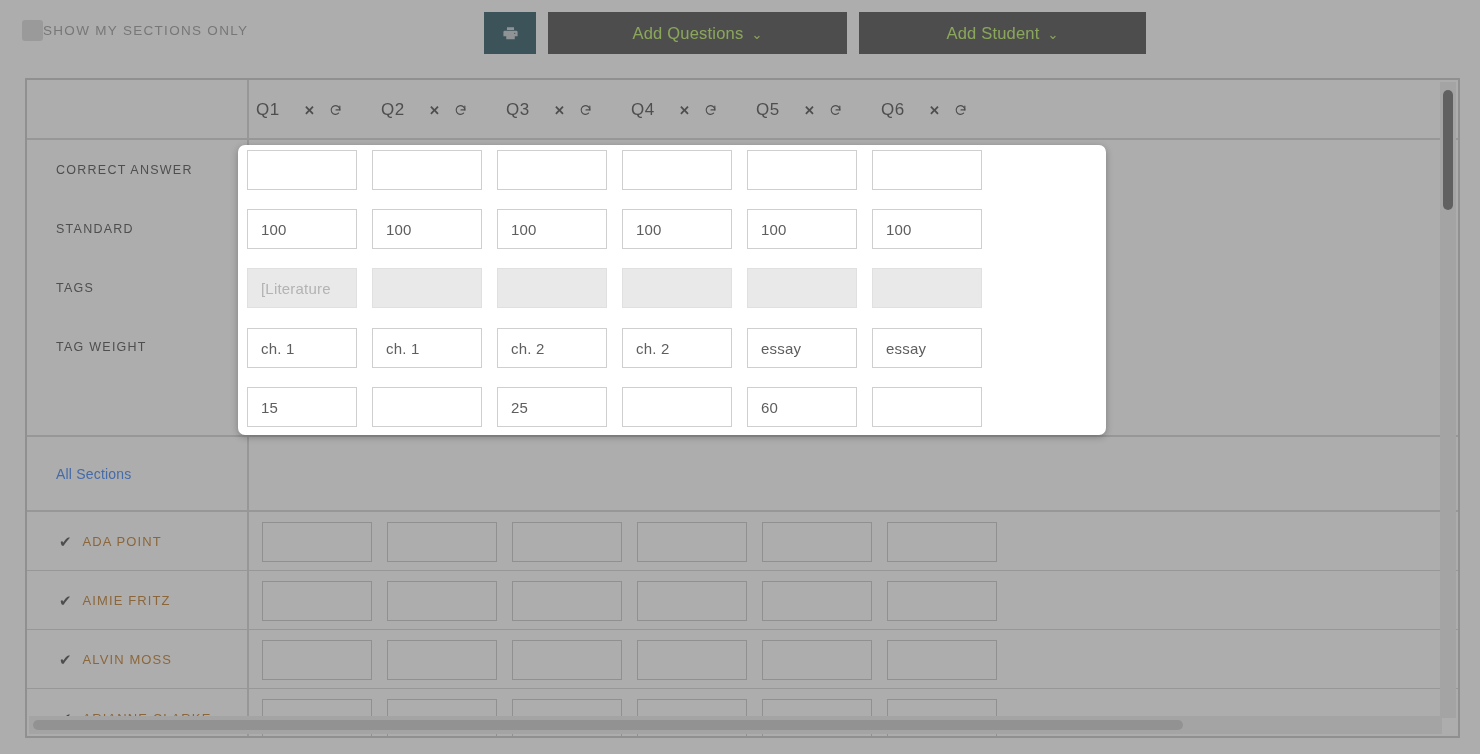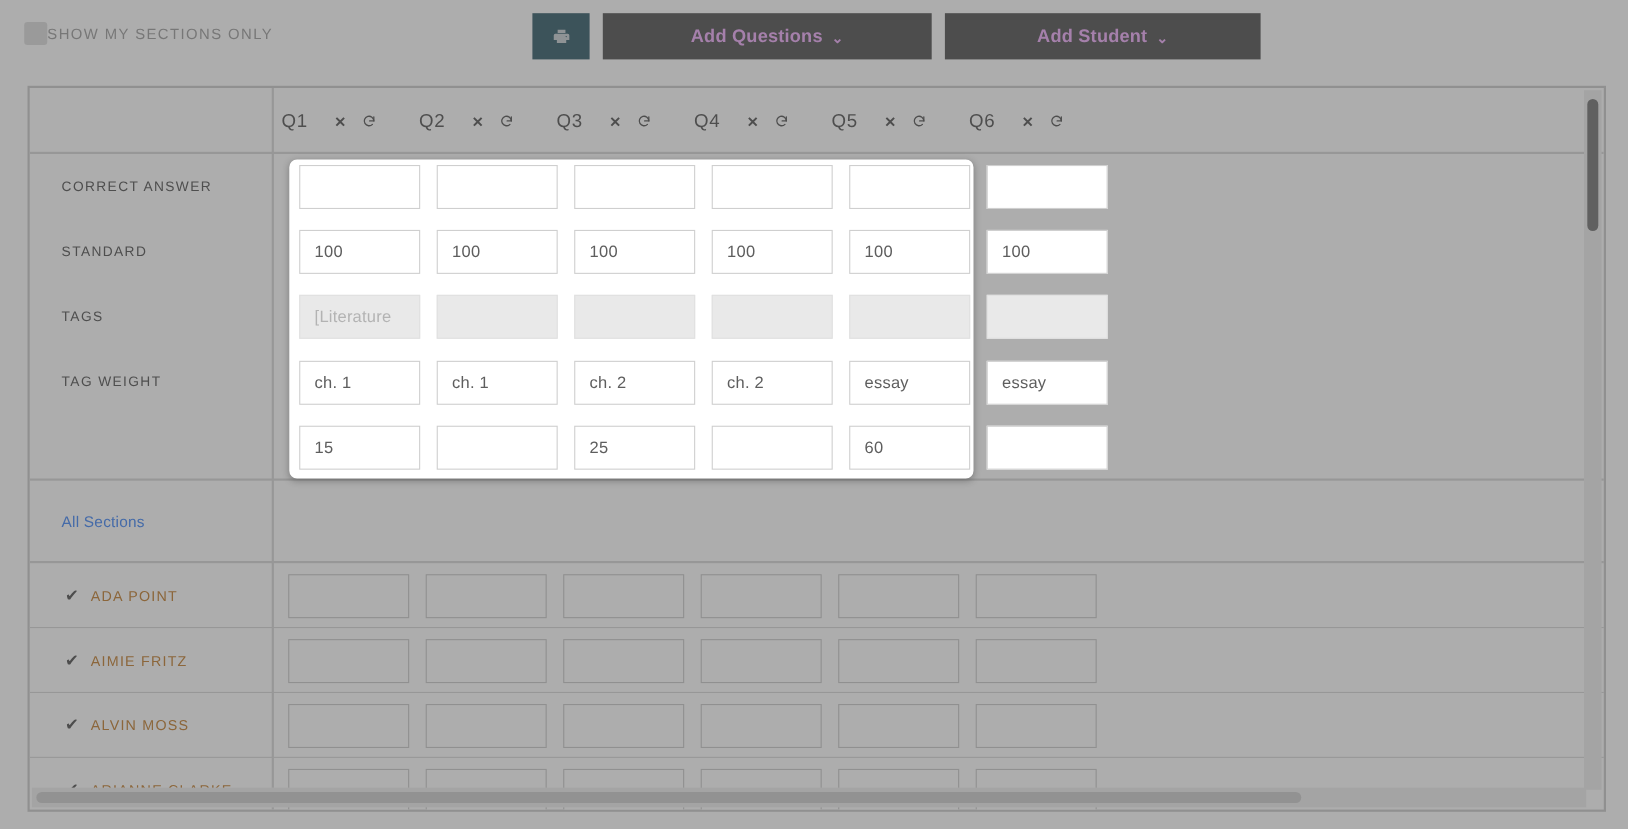--- a/index.html
+++ b/index.html
@@ -48,9 +48,9 @@
     position: absolute;
     height: 42px;
     display: flex; align-items: center; justify-content: center;
-    color: #f0abfc;
+    color: #bef264;
     font-size: 16.5px;
-    font-weight: 700;
+    font-weight: 400;
     letter-spacing: .2px;
     white-space: nowrap;
     cursor: pointer;

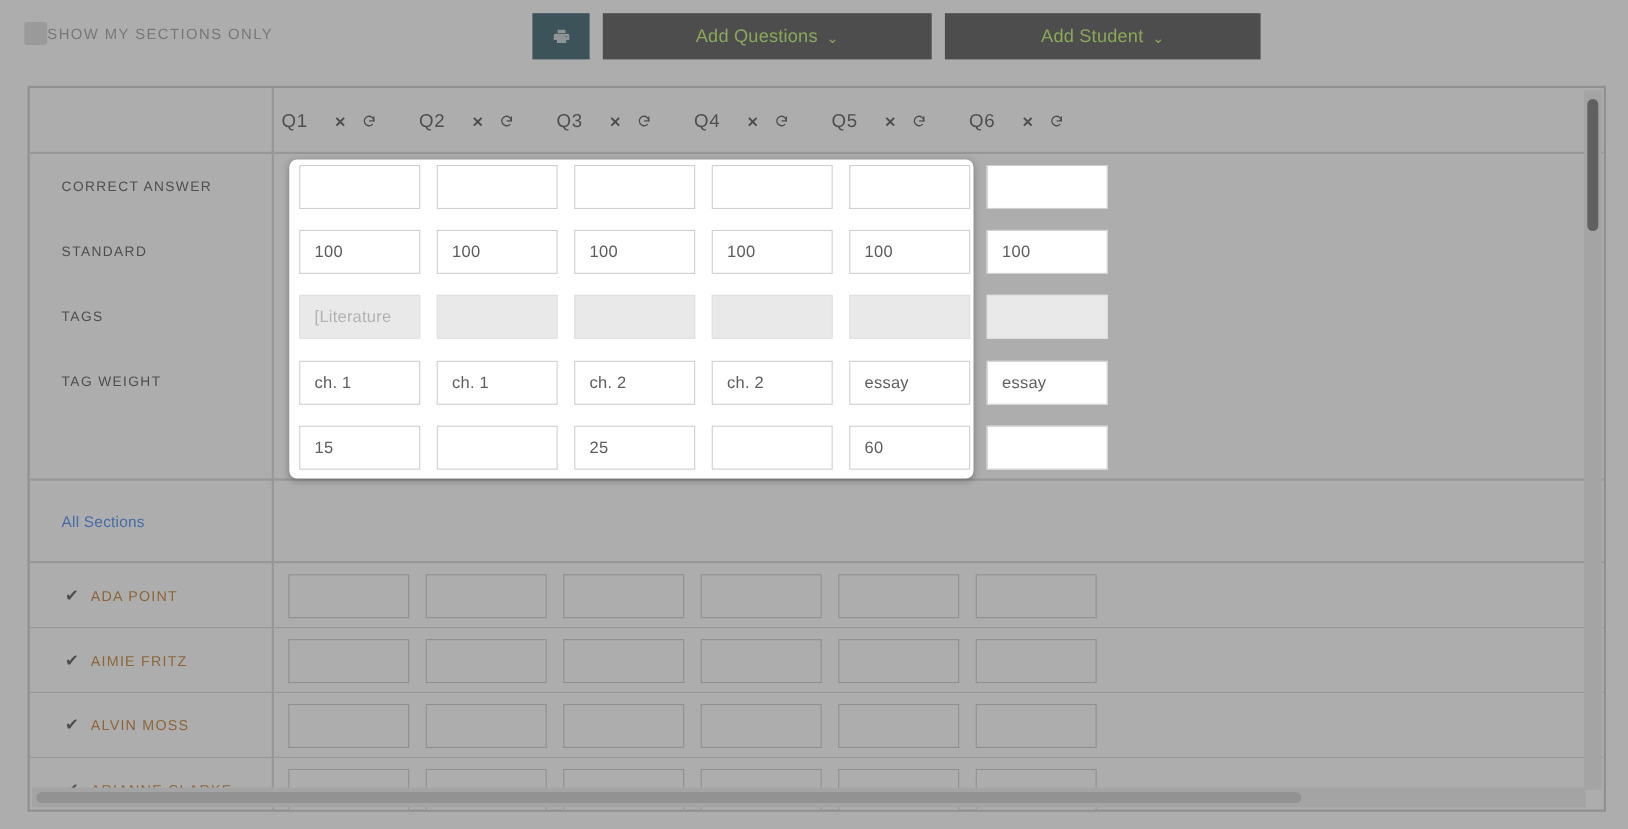--- a/index.html
+++ b/index.html
@@ -162,8 +162,8 @@
   
   .edit-panel {
     position: absolute;
-    left: 263px; top: 145px;
-    width: 622px; height: 290px;
+    left: 238px; top: 145px;
+    width: 868px; height: 290px;
     background: #ffffff;
     border: 4px solid #ffffff;
     border-radius: 7px;

